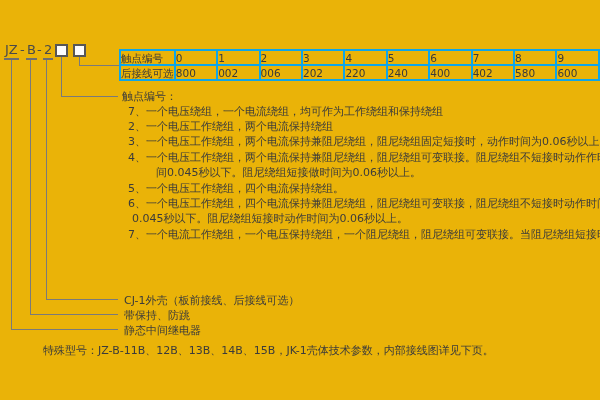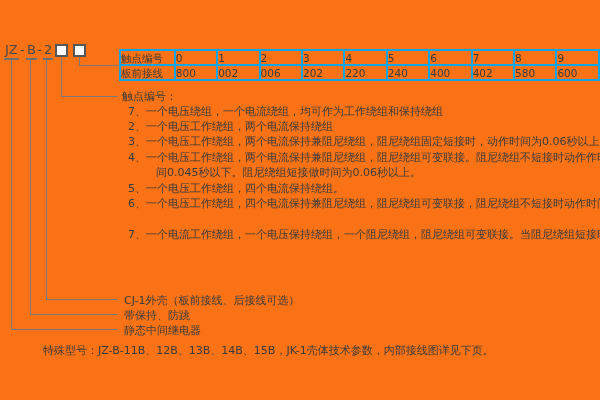--- a/index.html
+++ b/index.html
@@ -6,7 +6,7 @@
   body { font-family:"DejaVu Sans", sans-serif; }
   .page {
     position:relative; width:600px; height:400px;
-    background:#f97316; overflow:hidden;
+    background:#eab308; overflow:hidden;
     color:#3b3b3b;
   }
   

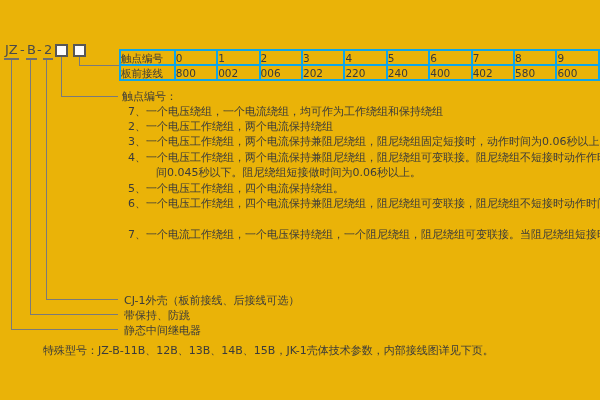--- a/index.html
+++ b/index.html
@@ -81,7 +81,7 @@
       <td>9</td>
     </tr>
     <tr>
-      <td class="lab">板前接线</td>
+      <td class="lab">后接线可选</td>
       <td>800</td>
       <td>002</td>
       <td>006</td>

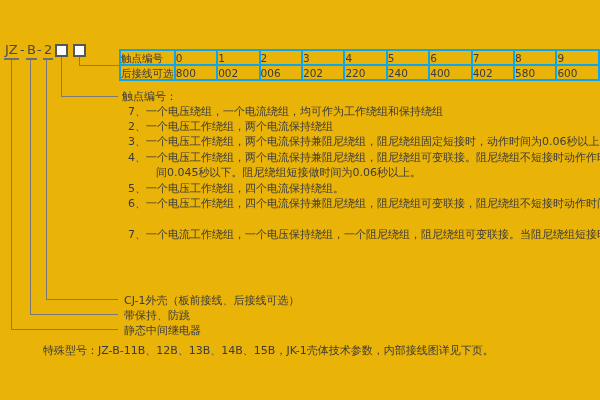--- a/index.html
+++ b/index.html
@@ -104,6 +104,7 @@
   <div class="txt" style="left:156px;top:166px">间0.045秒以下。阻尼绕组短接做时间为0.06秒以上。</div>
   <div class="txt" style="left:128px;top:182px">5、一个电压工作绕组，四个电流保持绕组。</div>
   <div class="txt" style="left:128px;top:197px">6、一个电压工作绕组，四个电流保持兼阻尼绕组，阻尼绕组可变联接，阻尼绕组不短接时动作时间</div>
+  <div class="txt" style="left:132px;top:212px">0.045秒以下。阻尼绕组短接时动作时间为0.06秒以上。</div>
   <div class="txt" style="left:128px;top:228px">7、一个电流工作绕组，一个电压保持绕组，一个阻尼绕组，阻尼绕组可变联接。当阻尼绕组短接时</div>
 
   <div class="txt" style="left:124px;top:294px">CJ-1外壳（板前接线、后接线可选）</div>

